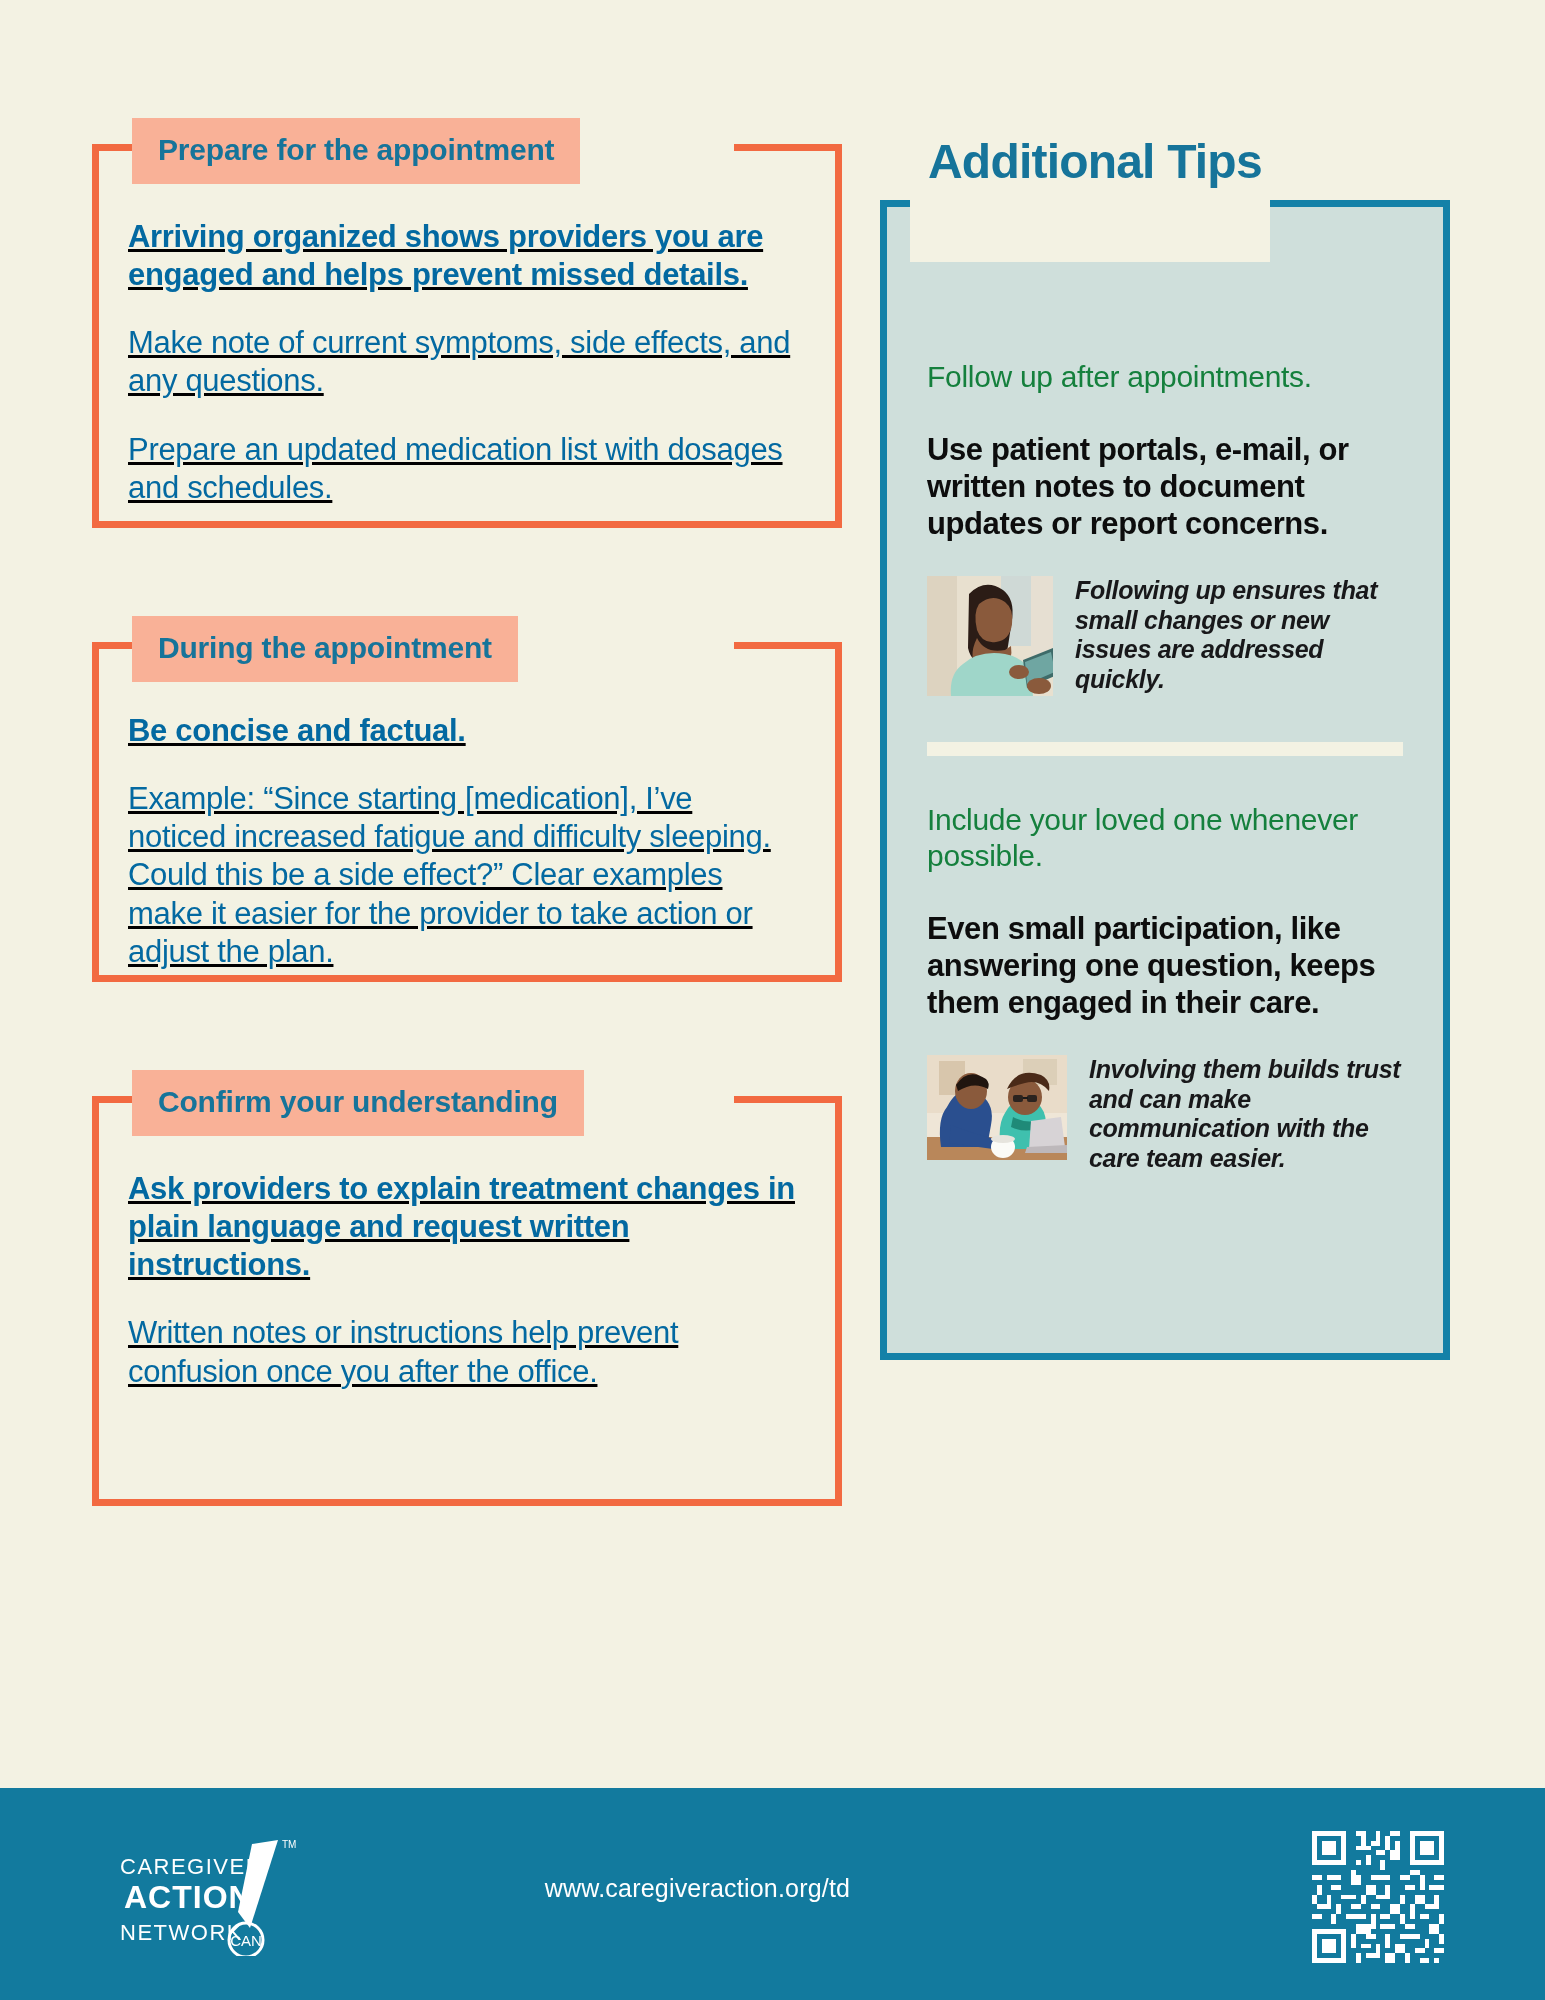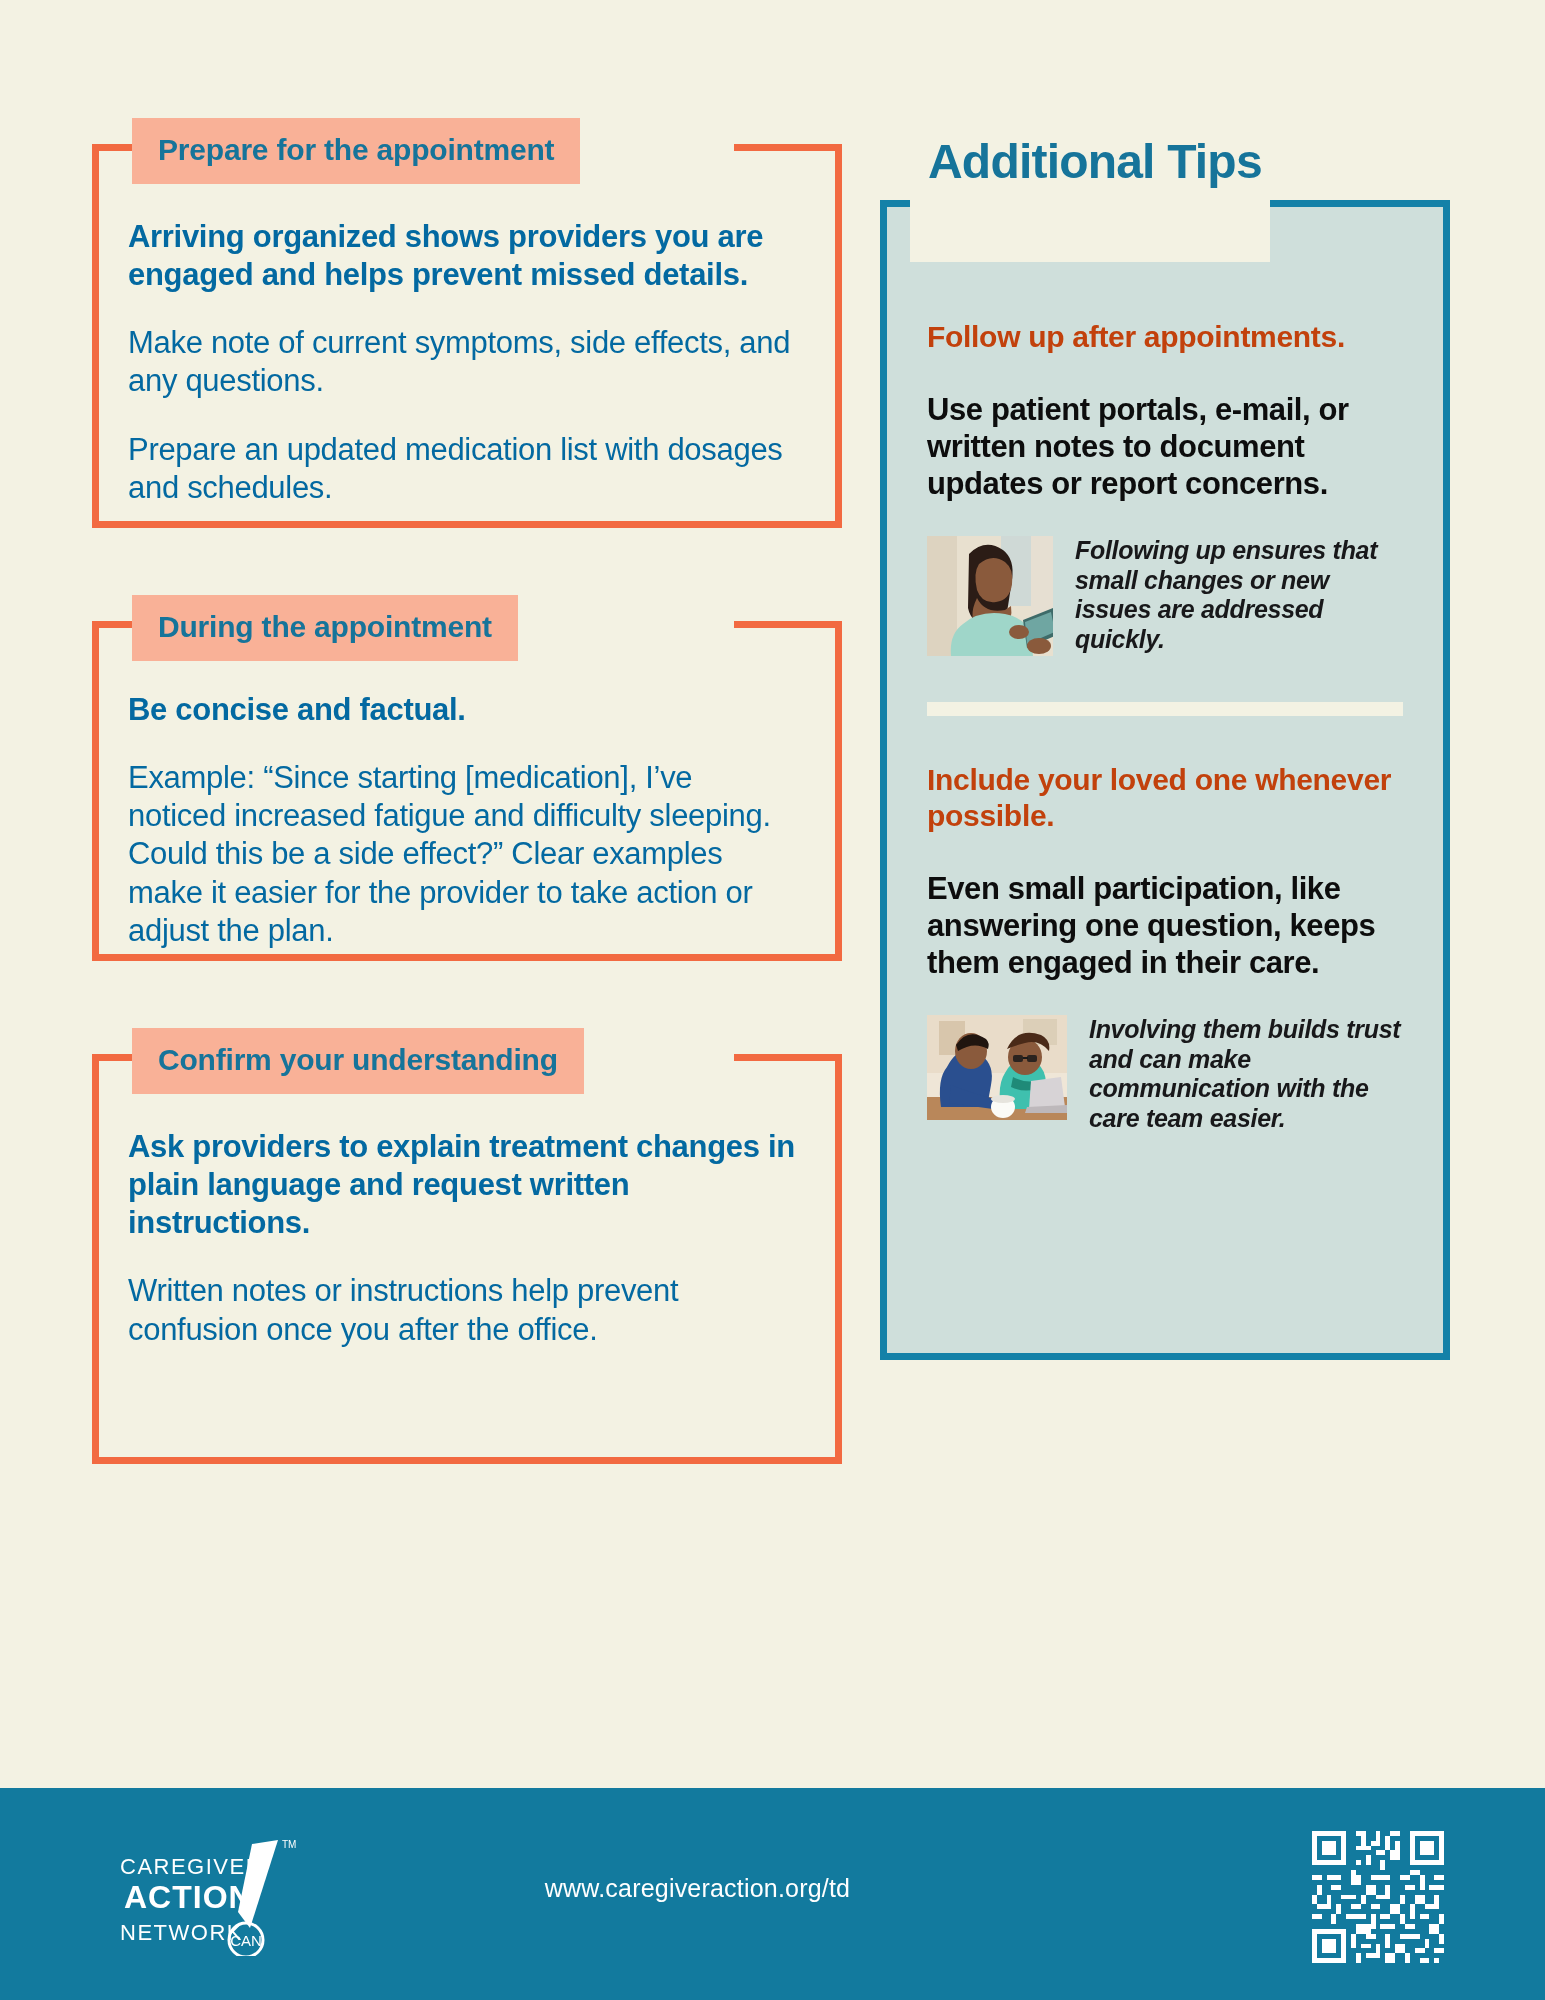--- a/index.html
+++ b/index.html
@@ -29,7 +29,8 @@
 
   .section {
     position: relative;
-    margin-bottom: 67px;
+    margin-bottom: 88px;
+    text-decoration: underline;
   }
 
   

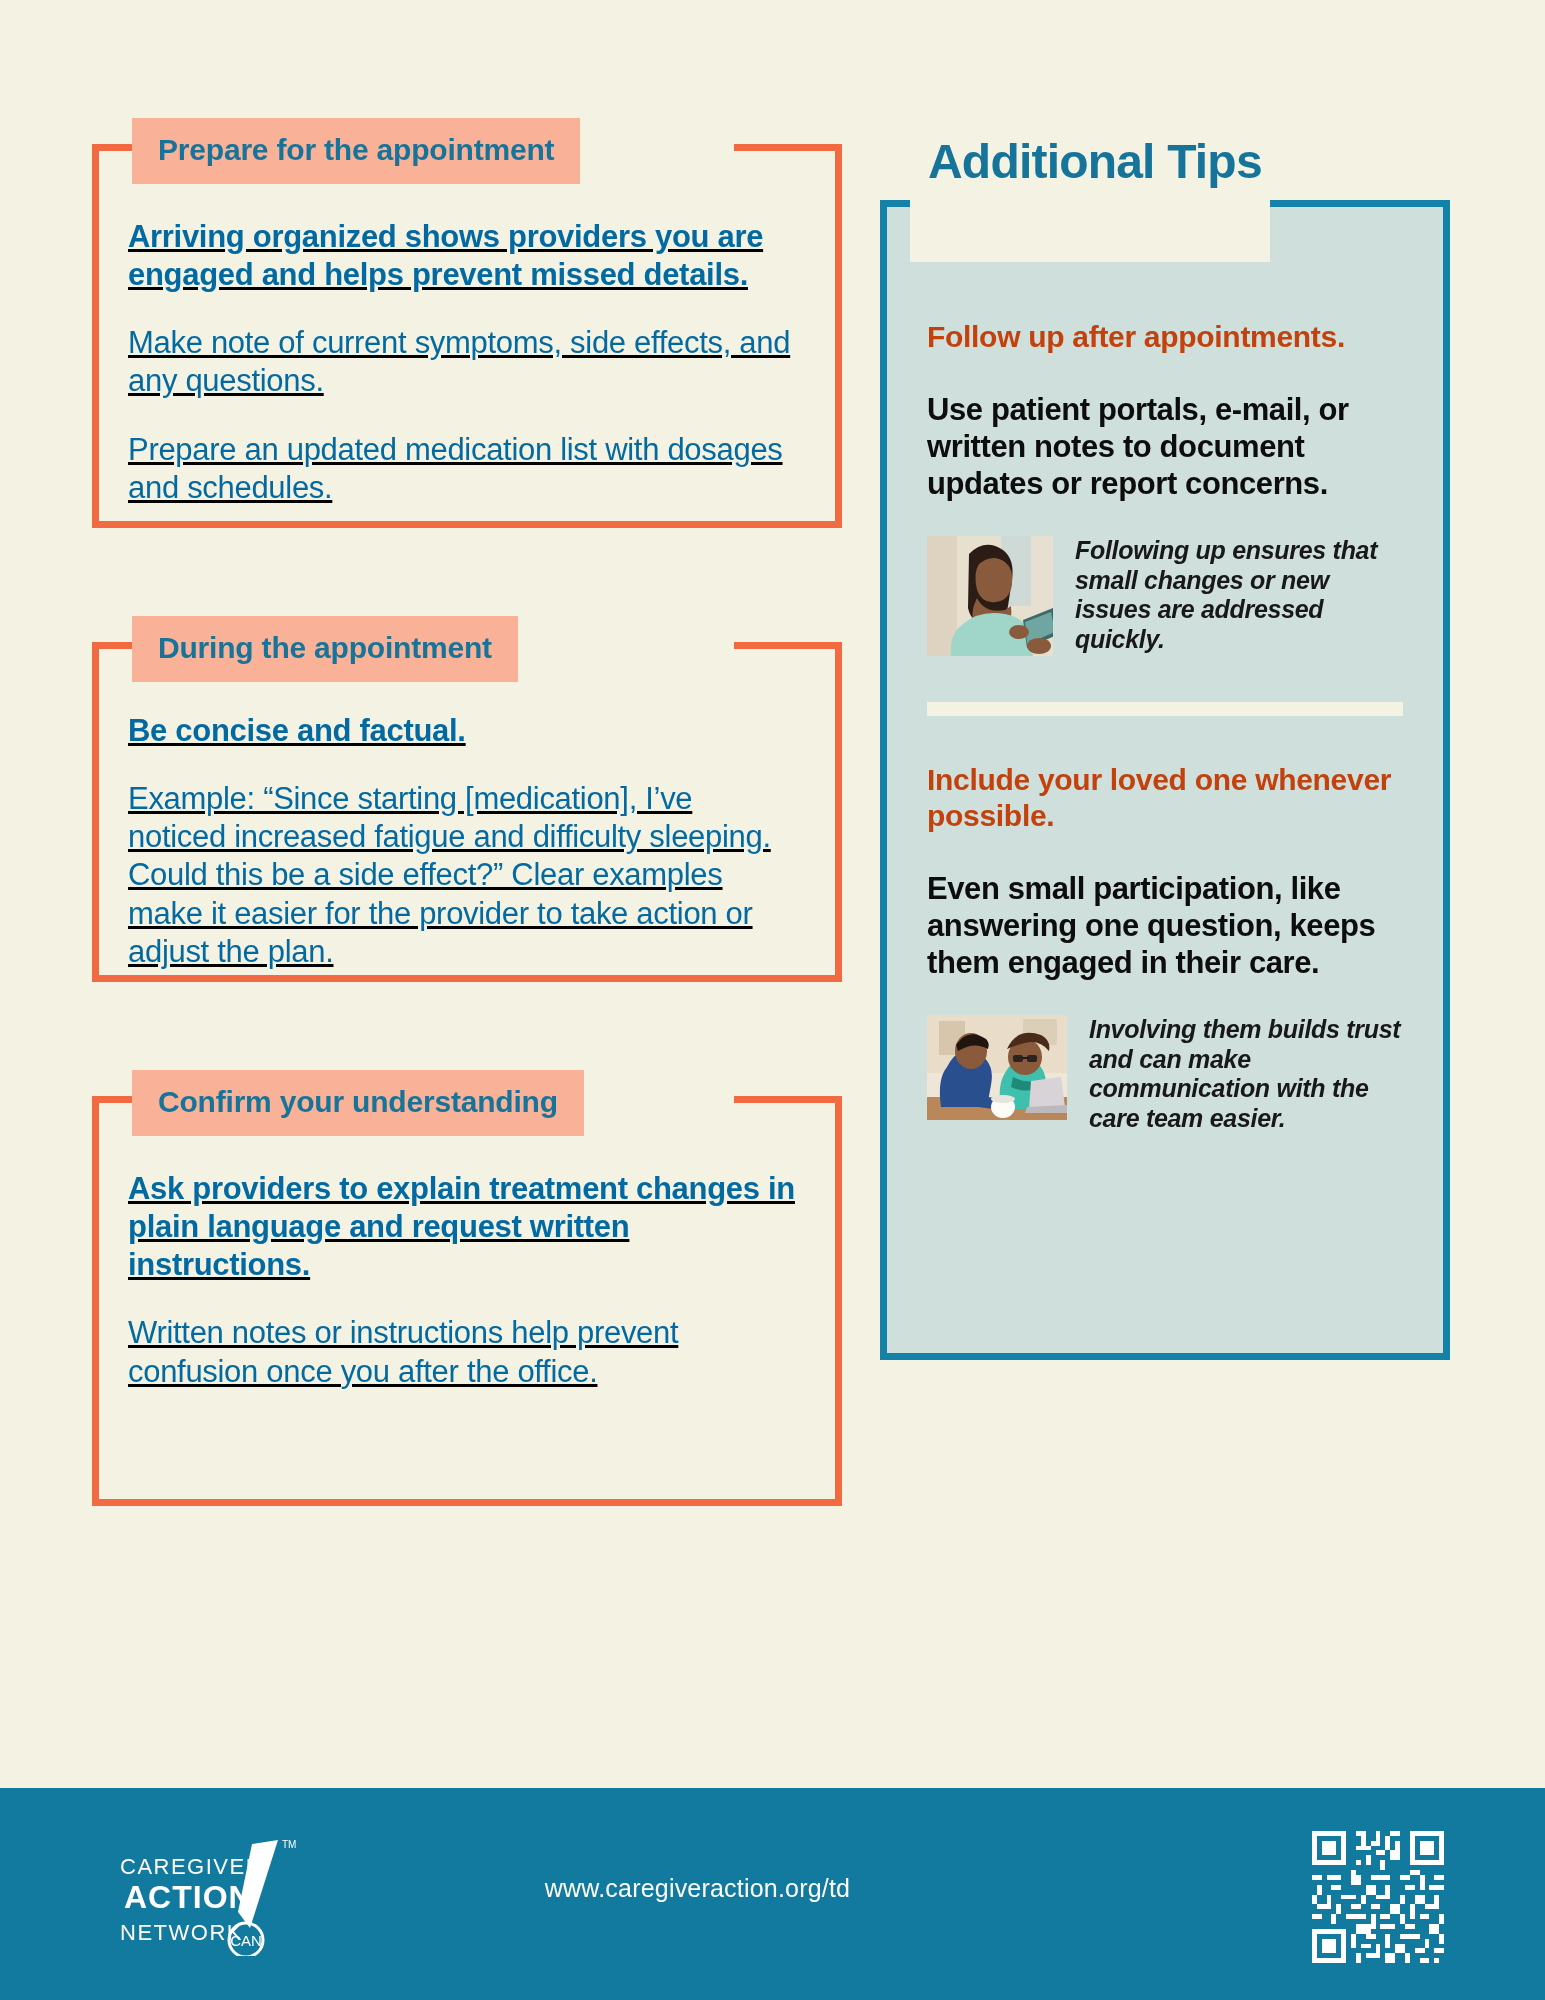--- a/index.html
+++ b/index.html
@@ -151,12 +151,13 @@
   }
 
   .tip-heading {
-    color: #c2410c;
+    color: #15803d;
     font-size: 30px;
-    font-weight: bold;
+    font-weight: normal;
     line-height: 1.19;
     letter-spacing: -0.3px;
     margin-bottom: 36px;
+    margin-top: 40px;
   }
 
   .tip-body {

